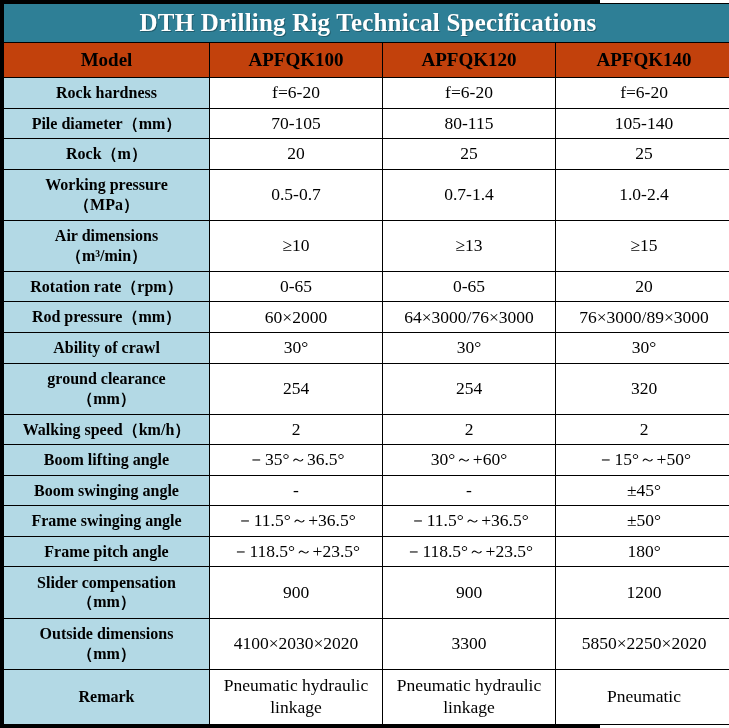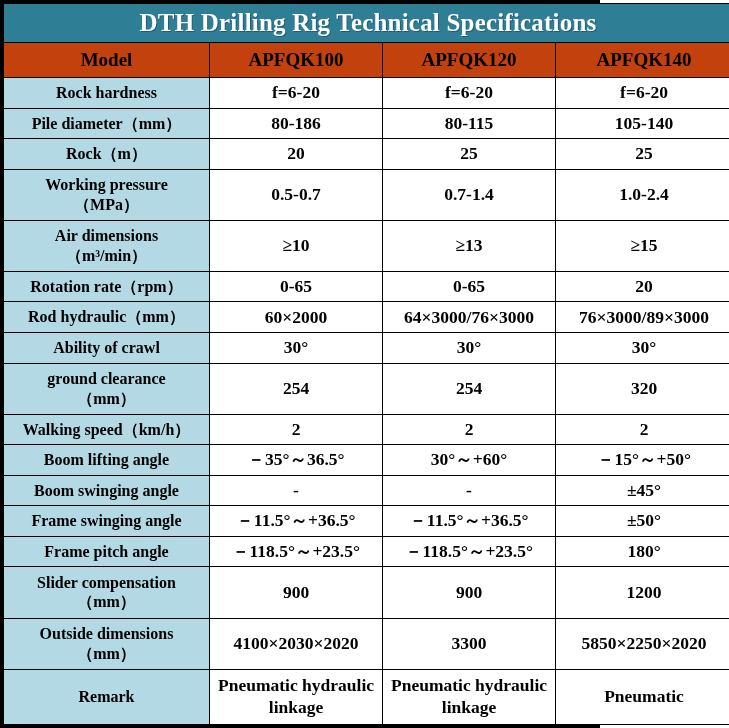--- a/index.html
+++ b/index.html
@@ -64,7 +64,7 @@
   .data-cell {
     background: #ffffff;
     font-size: 17.5px;
-    font-weight: bold;
+    font-weight: normal;
   }
   .sub-line { display: block; }
 </style>

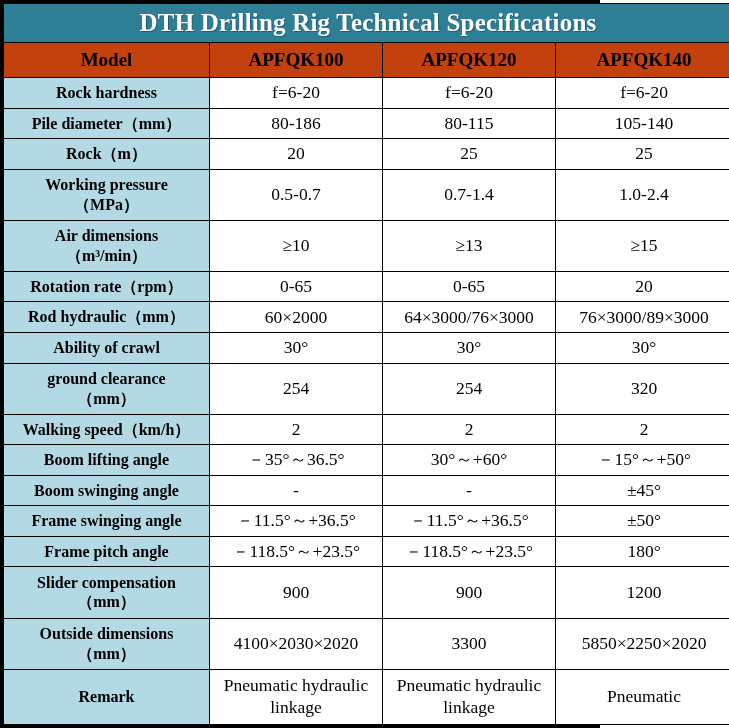--- a/index.html
+++ b/index.html
@@ -101,7 +101,7 @@
           <td class="label-cell">
             <span class="sub-line">Pile diameter（mm）</span>
           </td>
-          <td class="data-cell">80-186</td>
+          <td class="data-cell">70-105</td>
           <td class="data-cell">80-115</td>
           <td class="data-cell">105-140</td>
         </tr>

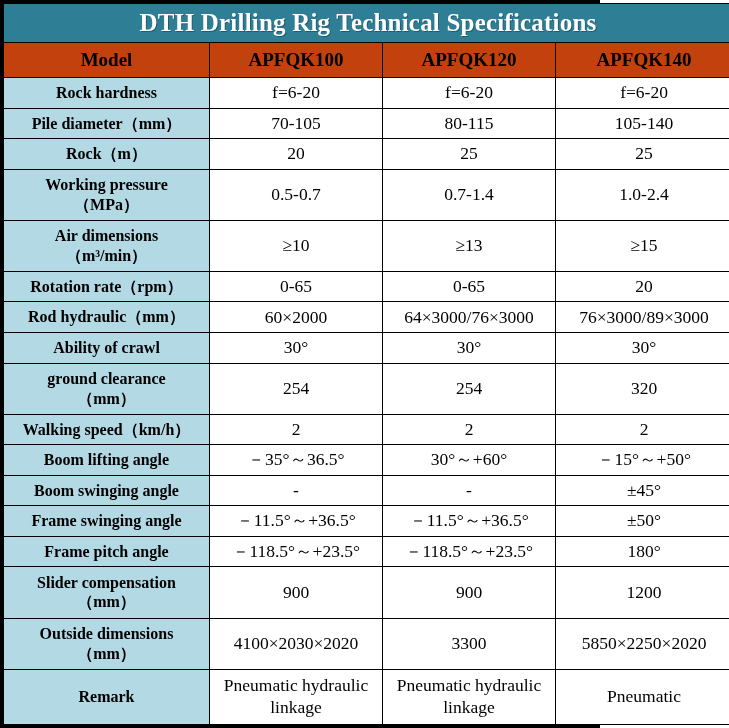--- a/index.html
+++ b/index.html
@@ -141,7 +141,7 @@
         </tr>
         <tr>
           <td class="label-cell">
-            <span class="sub-line">Rod hydraulic（mm）</span>
+            <span class="sub-line">Rod pressure（mm）</span>
           </td>
           <td class="data-cell">60×2000</td>
           <td class="data-cell">64×3000/76×3000</td>

